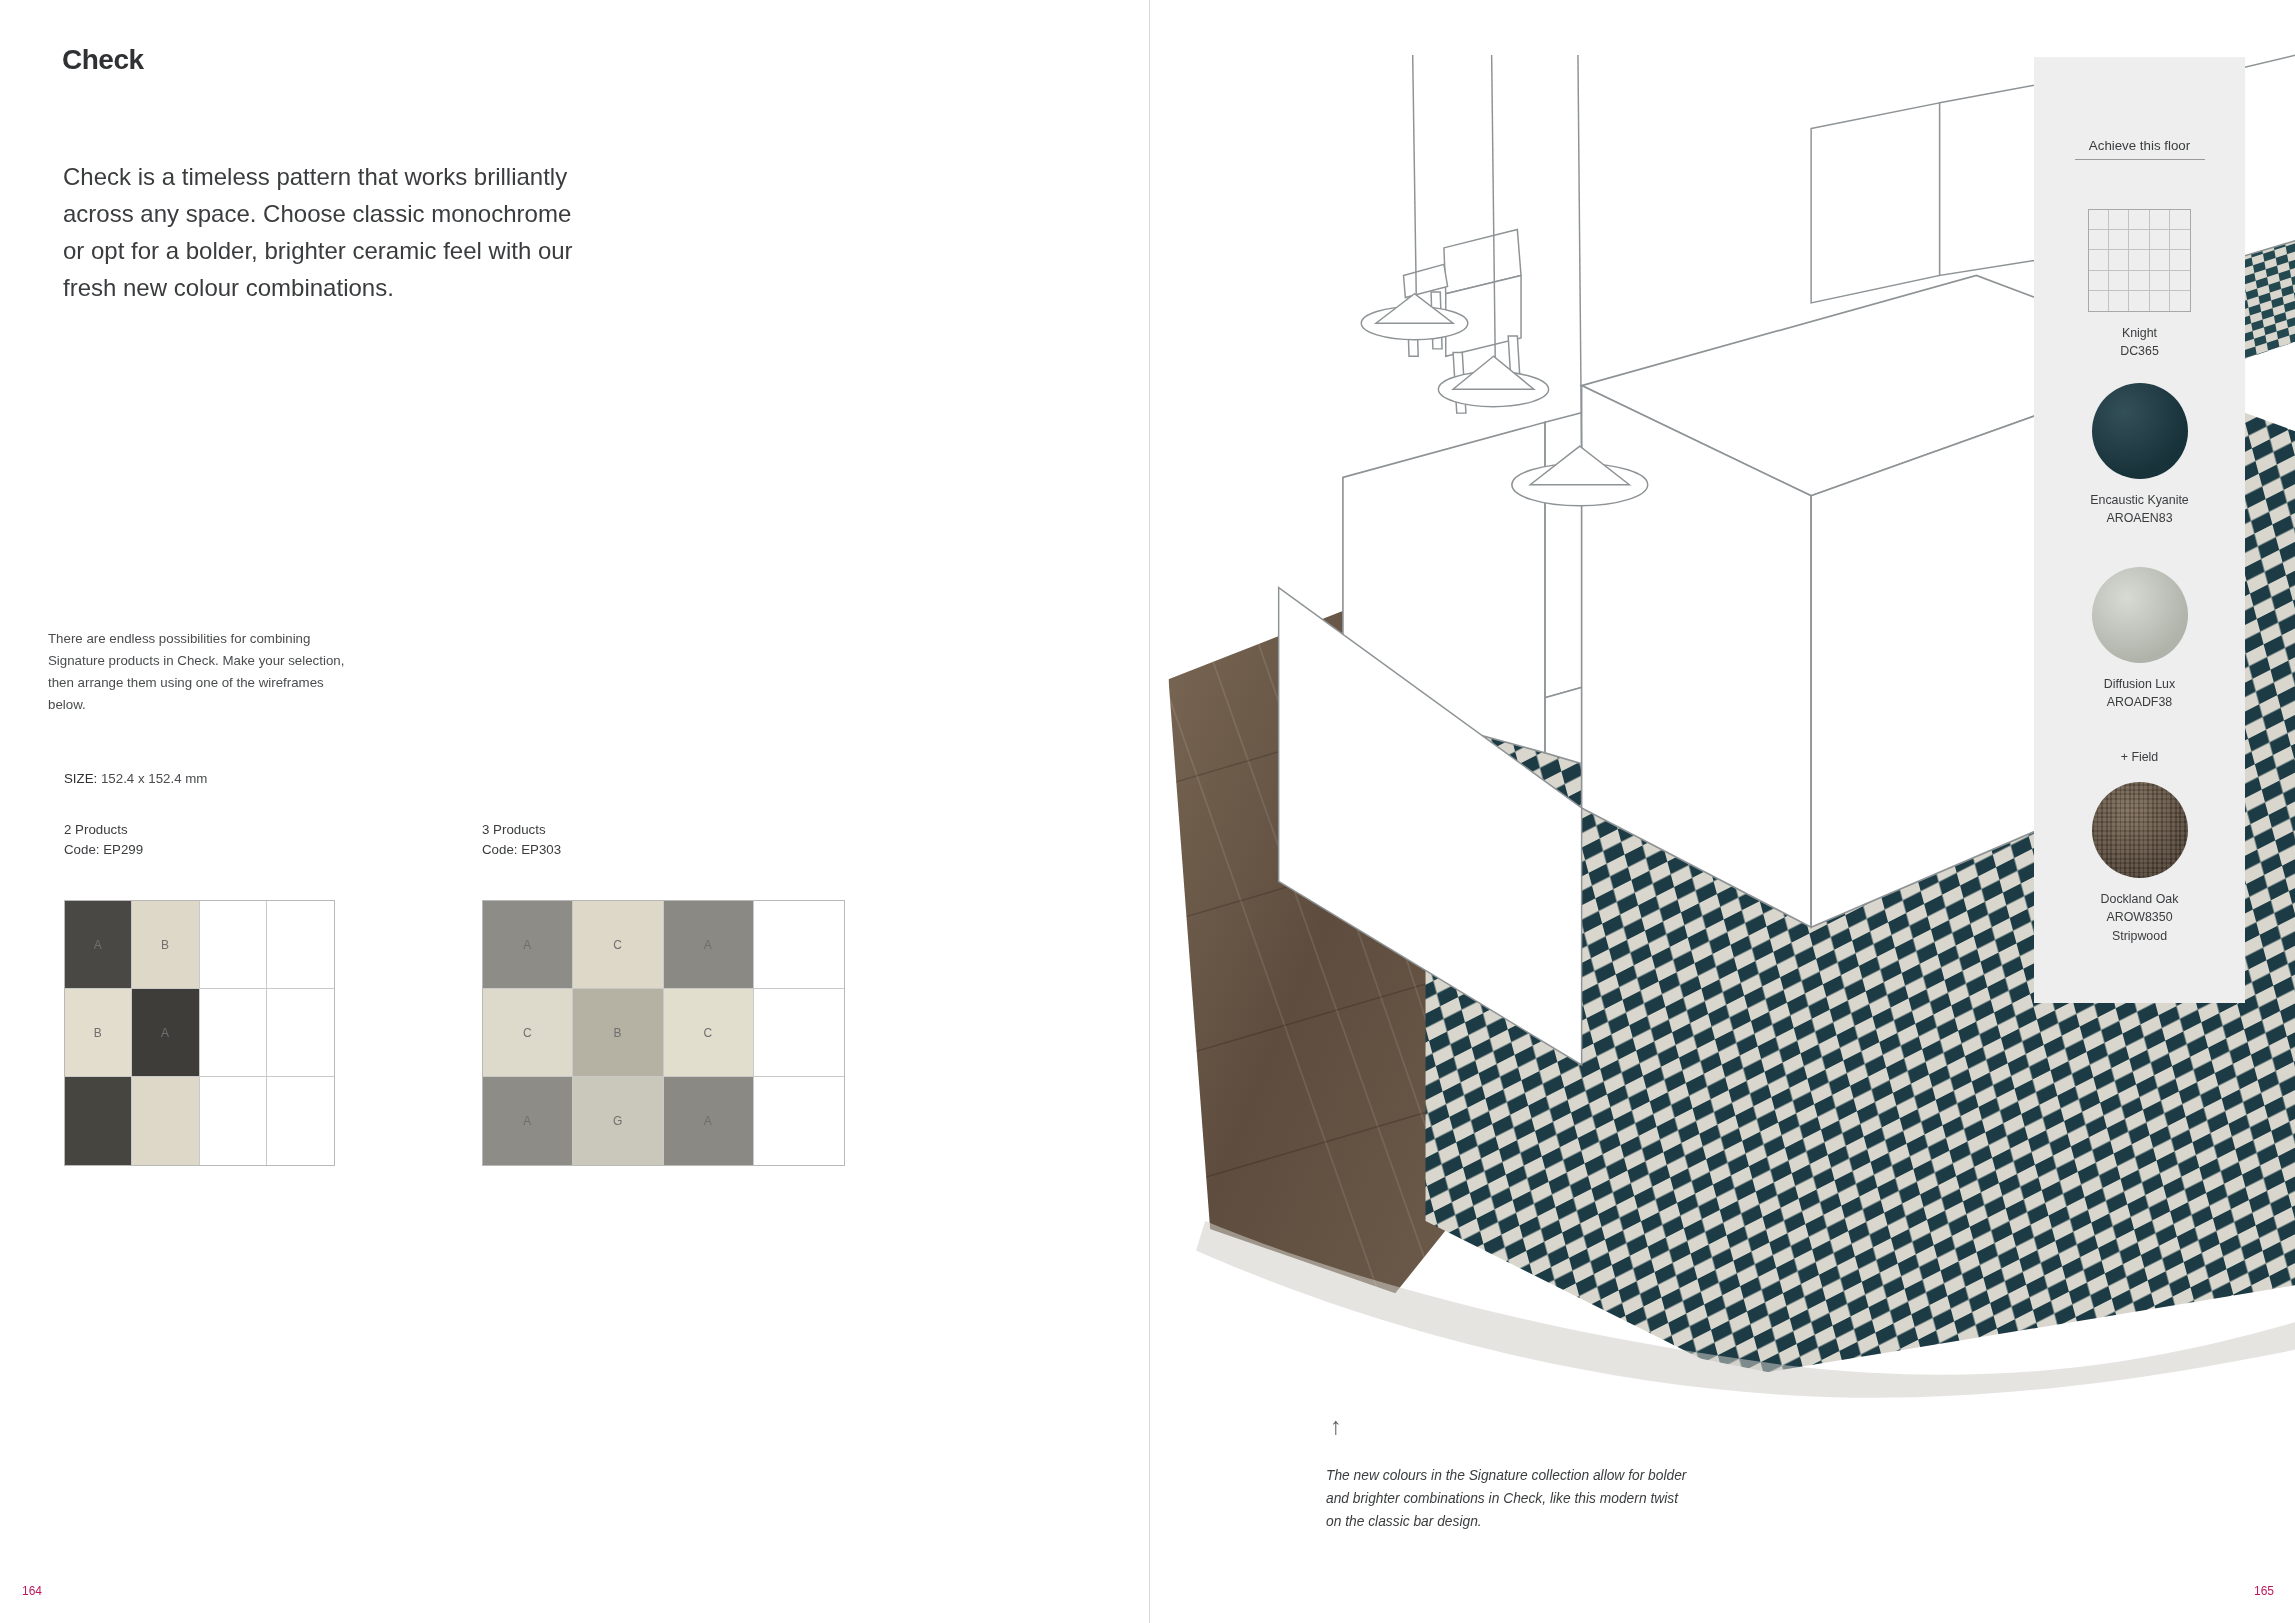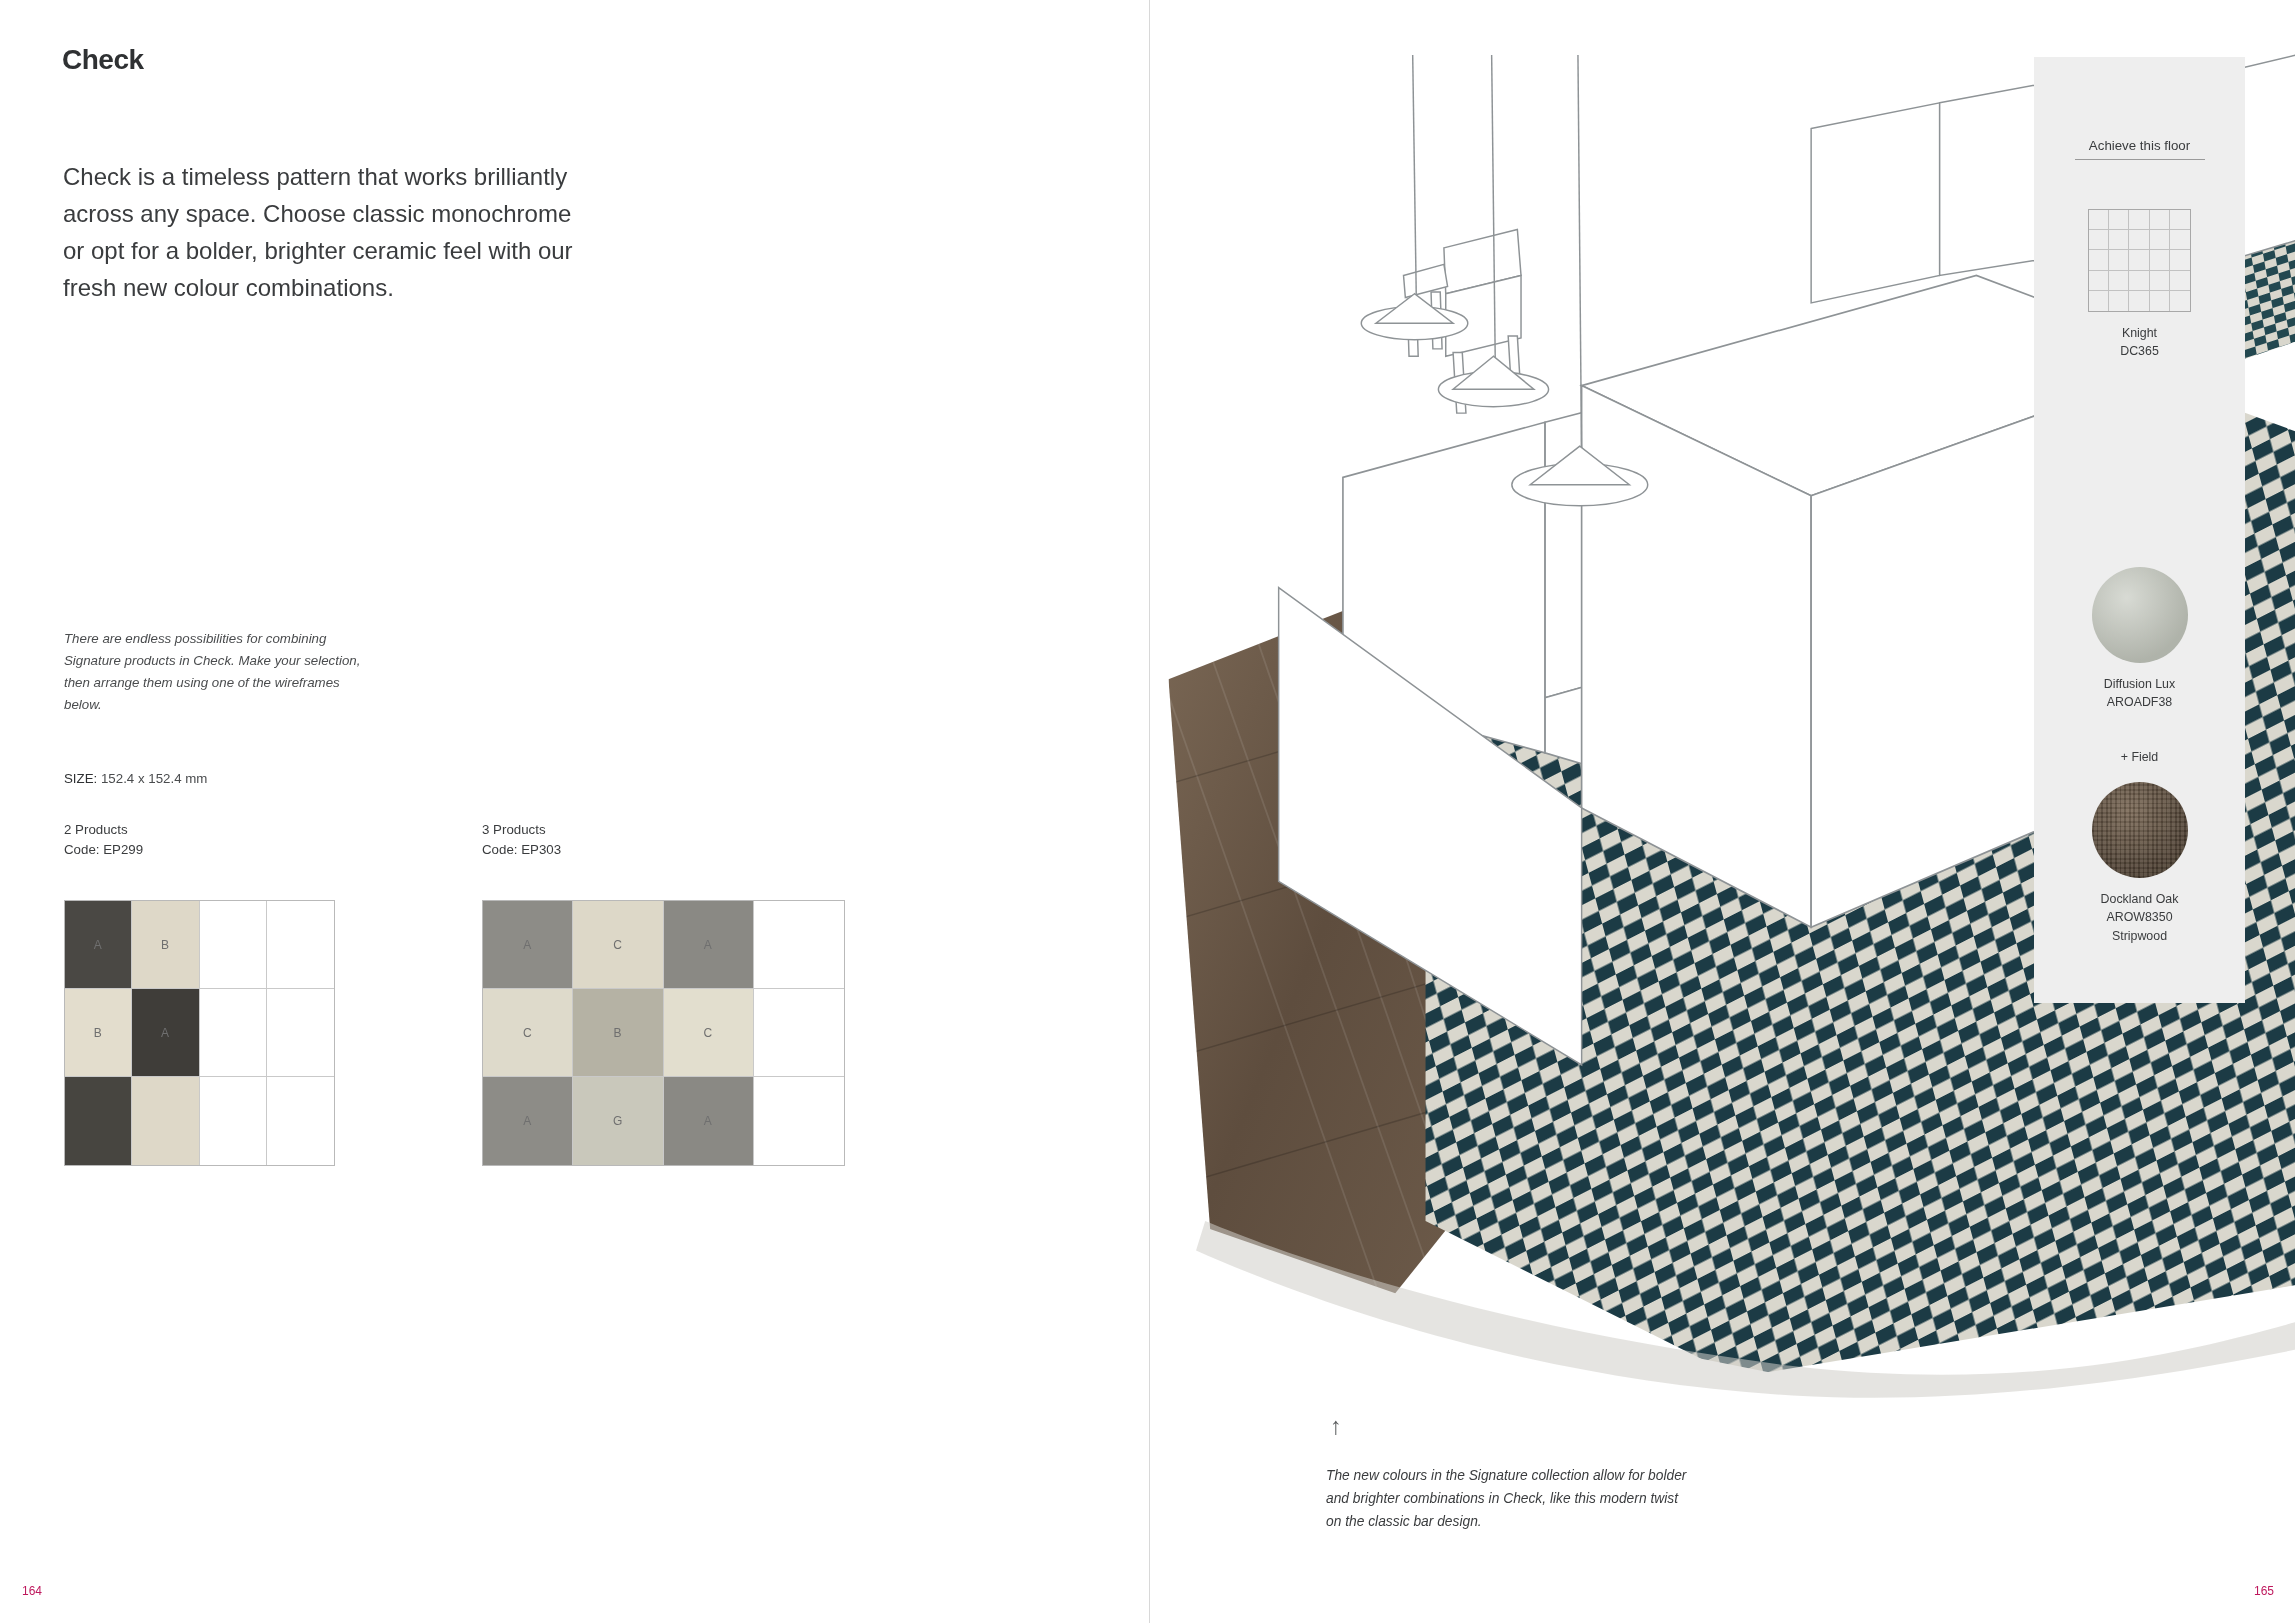--- a/index.html
+++ b/index.html
@@ -499,6 +499,13 @@
         </div>
       </div>
 
+      <div class="sw-item" style="top:326px;">
+        <div class="sw-circle kyanite"></div>
+        <div class="sw-caption">
+          <div>Encaustic Kyanite</div>
+          <div>AROAEN83</div>
+        </div>
+      </div>
 
       <div class="sw-item" style="top:510px;">
         <div class="sw-circle diffusion"></div>

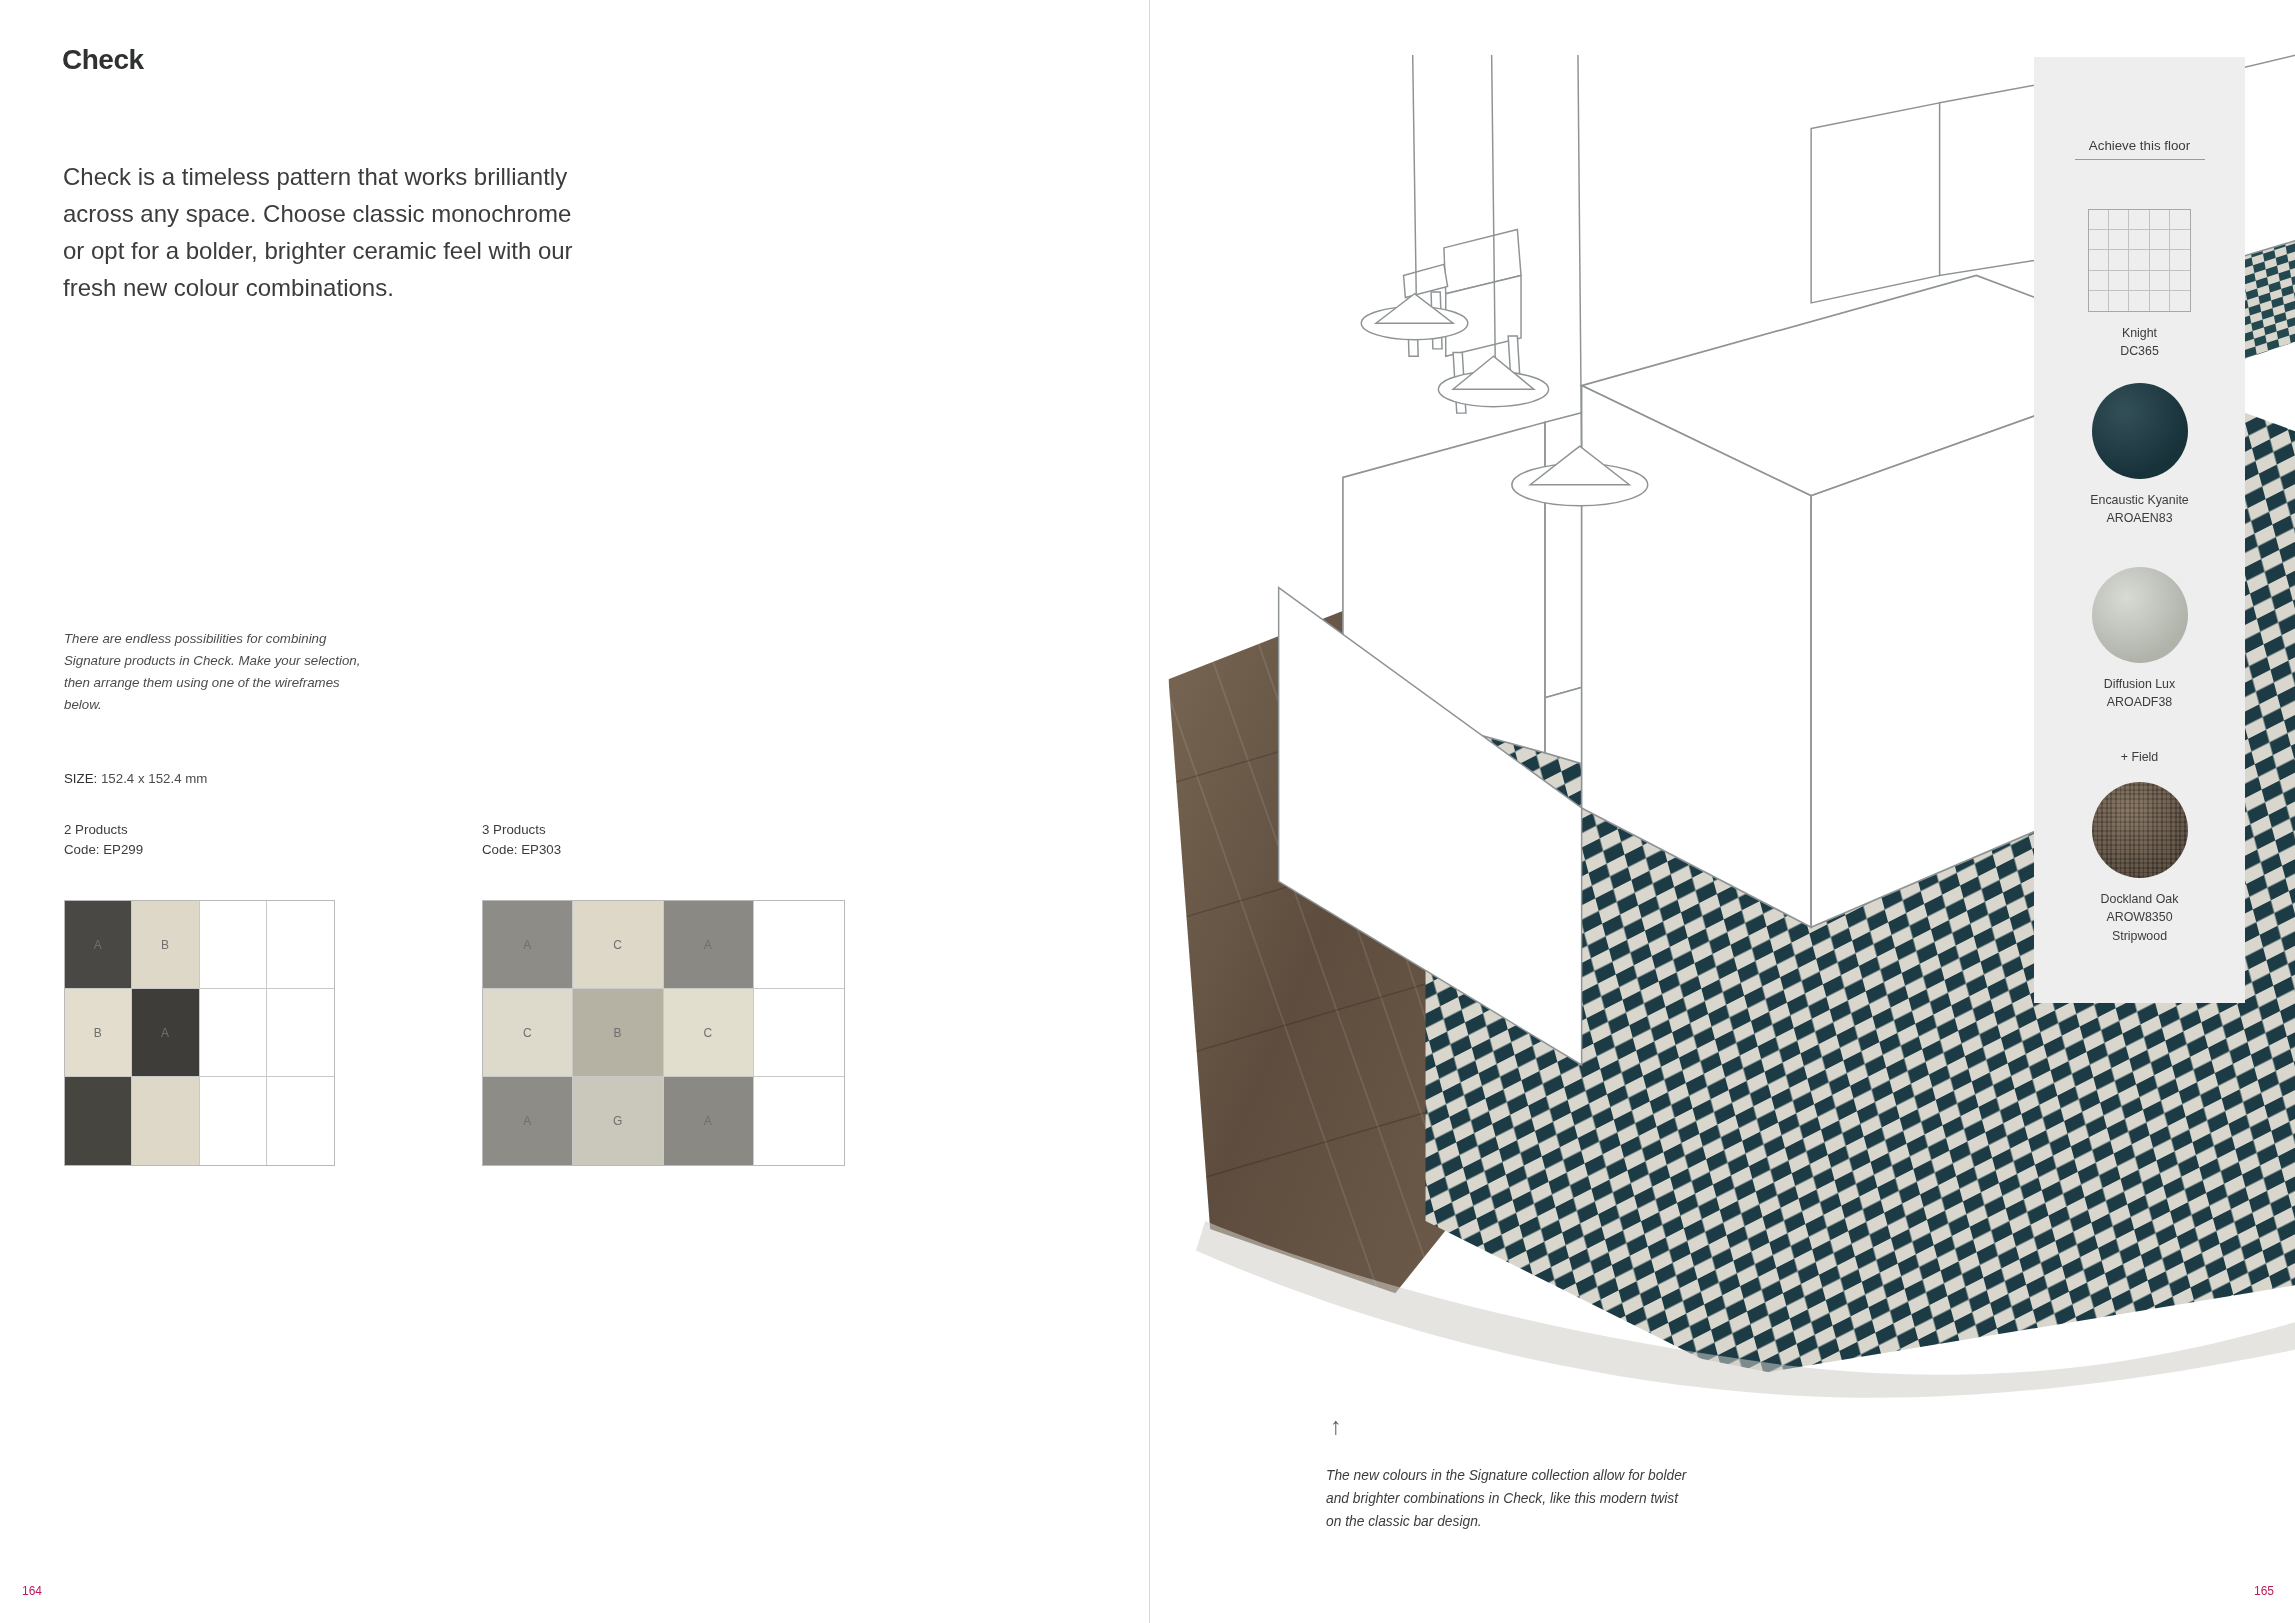--- a/index.html
+++ b/index.html
@@ -67,13 +67,12 @@
   }
   .note {
     position: absolute;
-    left: 64px;
+    left: 48px;
     top: 628px;
     width: 303px;
     font-size: 13.3px;
     line-height: 22px;
     color: #4a4c4e;
-    font-style: italic;
   }
   .size-line {
     position: absolute;

